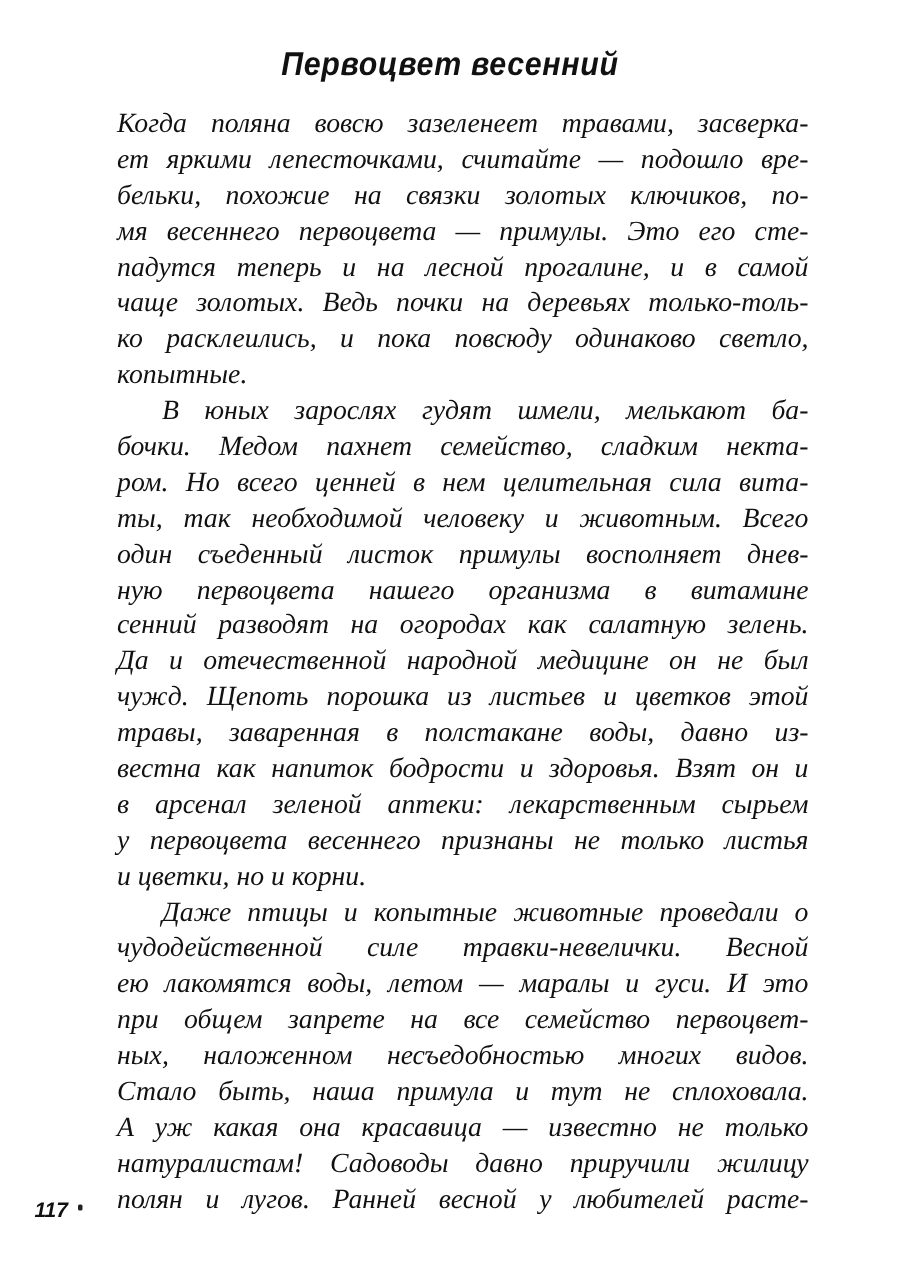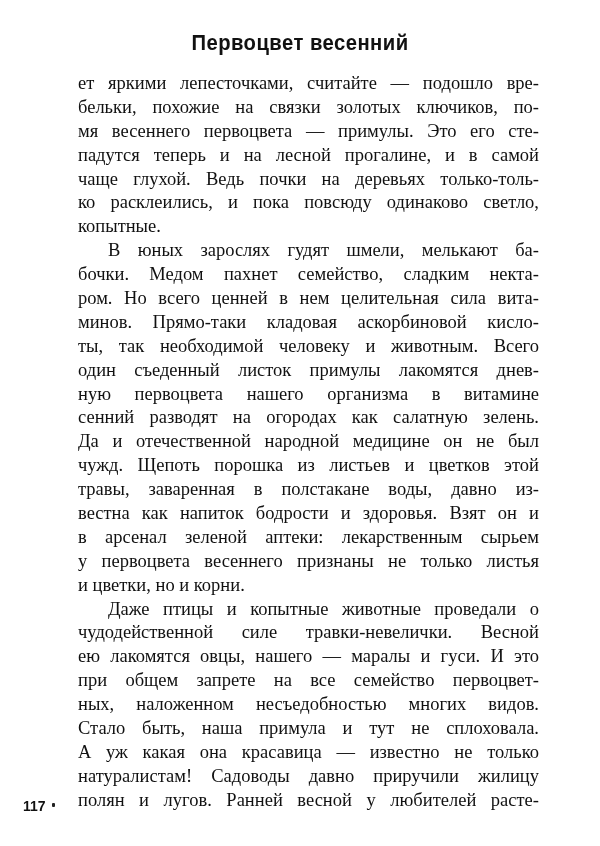--- a/index.html
+++ b/index.html
@@ -13,7 +13,7 @@
   }
   .page {
     position: absolute;
-    left: 0; top: 0; width: 600px; height: 846px;
+    left: 0; top: 0; width: 600px; height: 846px; font-style: italic;
   }
   .title {
     position: absolute;

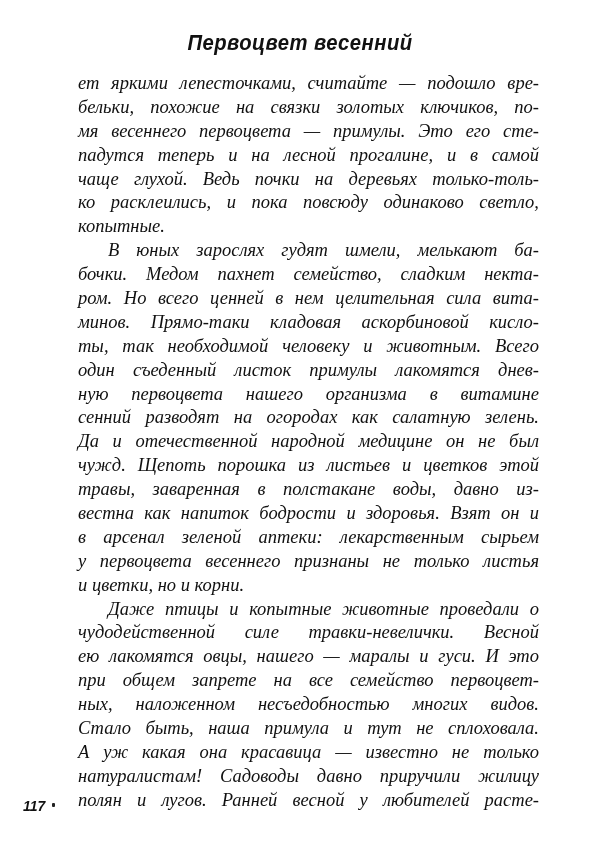--- a/index.html
+++ b/index.html
@@ -63,6 +63,7 @@
 <div class="page">
   <h1 class="title" style="margin:0;">Первоцвет весенний</h1>
   <div class="body-text" id="body-text">
+      <span class="line">Когда поляна вовсю зазеленеет травами, засверка-</span>
       <span class="line">ет яркими лепесточками, считайте — подошло вре-</span>
       <span class="line">бельки, похожие на связки золотых ключиков, по-</span>
       <span class="line">мя весеннего первоцвета — примулы. Это его сте-</span>

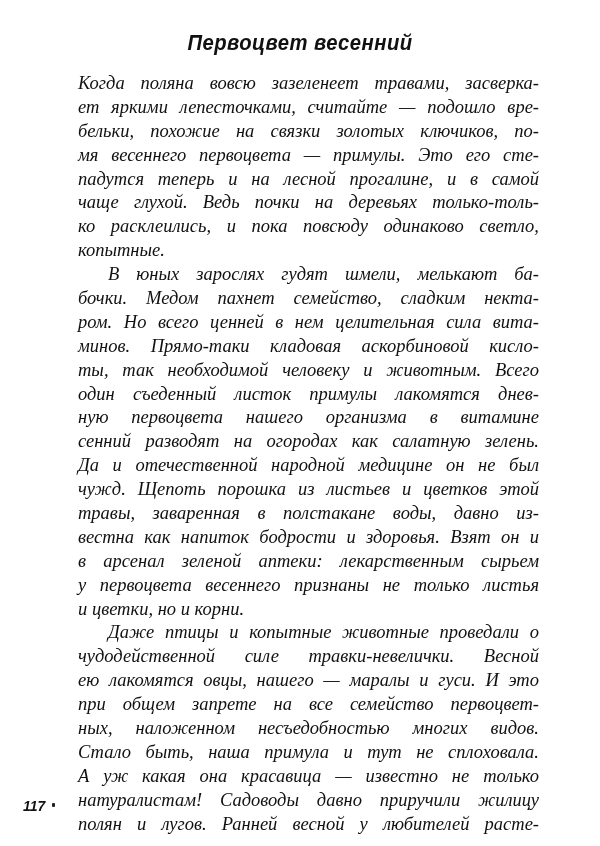--- a/index.html
+++ b/index.html
@@ -68,7 +68,7 @@
       <span class="line">бельки, похожие на связки золотых ключиков, по-</span>
       <span class="line">мя весеннего первоцвета — примулы. Это его сте-</span>
       <span class="line">падутся теперь и на лесной прогалине, и в самой</span>
-      <span class="line">чаще глухой. Ведь почки на деревьях только-толь-</span>
+      <span class="line">чаще золотых. Ведь почки на деревьях только-толь-</span>
       <span class="line">ко расклеились, и пока повсюду одинаково светло,</span>
       <span class="line last">копытные.</span>
       <span class="line indent">В юных зарослях гудят шмели, мелькают ба-</span>

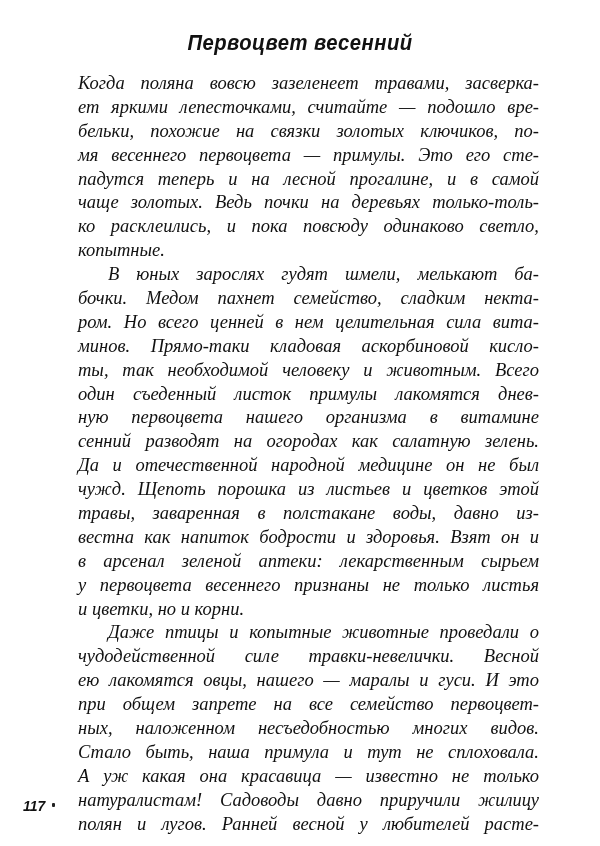--- a/index.html
+++ b/index.html
@@ -74,7 +74,6 @@
       <span class="line indent">В юных зарослях гудят шмели, мелькают ба-</span>
       <span class="line">бочки. Медом пахнет семейство, сладким некта-</span>
       <span class="line">ром. Но всего ценней в нем целительная сила вита-</span>
-      <span class="line">минов. Прямо-таки кладовая аскорбиновой кисло-</span>
       <span class="line">ты, так необходимой человеку и животным. Всего</span>
       <span class="line">один съеденный листок примулы лакомятся днев-</span>
       <span class="line">ную первоцвета нашего организма в витамине</span>

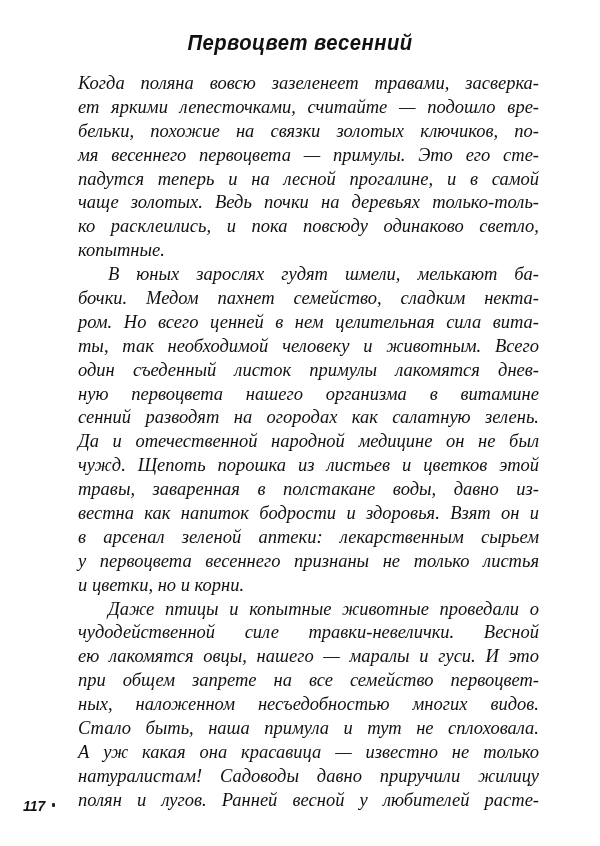--- a/index.html
+++ b/index.html
@@ -75,7 +75,7 @@
       <span class="line">бочки. Медом пахнет семейство, сладким некта-</span>
       <span class="line">ром. Но всего ценней в нем целительная сила вита-</span>
       <span class="line">ты, так необходимой человеку и животным. Всего</span>
-      <span class="line">один съеденный листок примулы лакомятся днев-</span>
+      <span class="line">один съеденный листок примулы восполняет днев-</span>
       <span class="line">ную первоцвета нашего организма в витамине</span>
       <span class="line">сенний разводят на огородах как салатную зелень.</span>
       <span class="line">Да и отечественной народной медицине он не был</span>

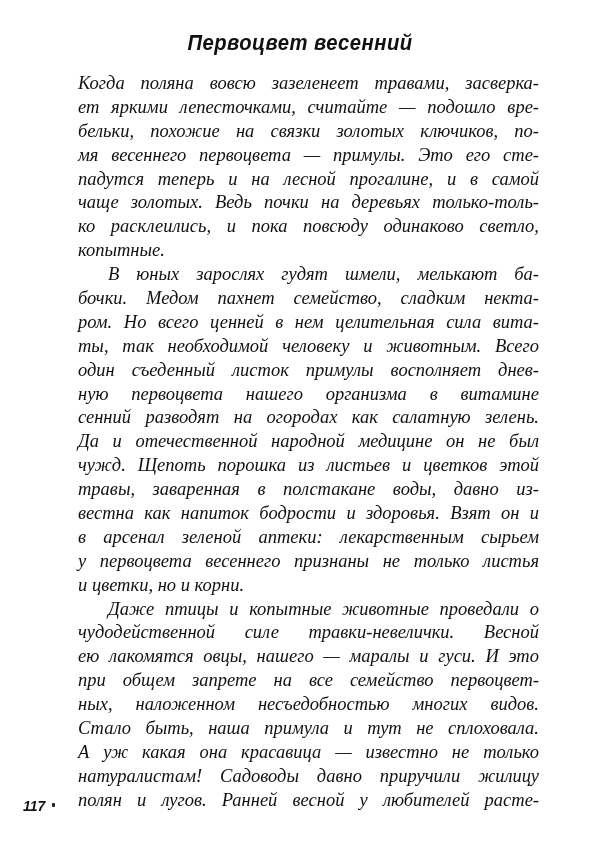--- a/index.html
+++ b/index.html
@@ -87,7 +87,7 @@
       <span class="line last">и цветки, но и корни.</span>
       <span class="line indent">Даже птицы и копытные животные проведали о</span>
       <span class="line">чудодейственной силе травки-невелички. Весной</span>
-      <span class="line">ею лакомятся овцы, нашего — маралы и гуси. И это</span>
+      <span class="line">ею лакомятся воды, летом — маралы и гуси. И это</span>
       <span class="line">при общем запрете на все семейство первоцвет-</span>
       <span class="line">ных, наложенном несъедобностью многих видов.</span>
       <span class="line">Стало быть, наша примула и тут не сплоховала.</span>

